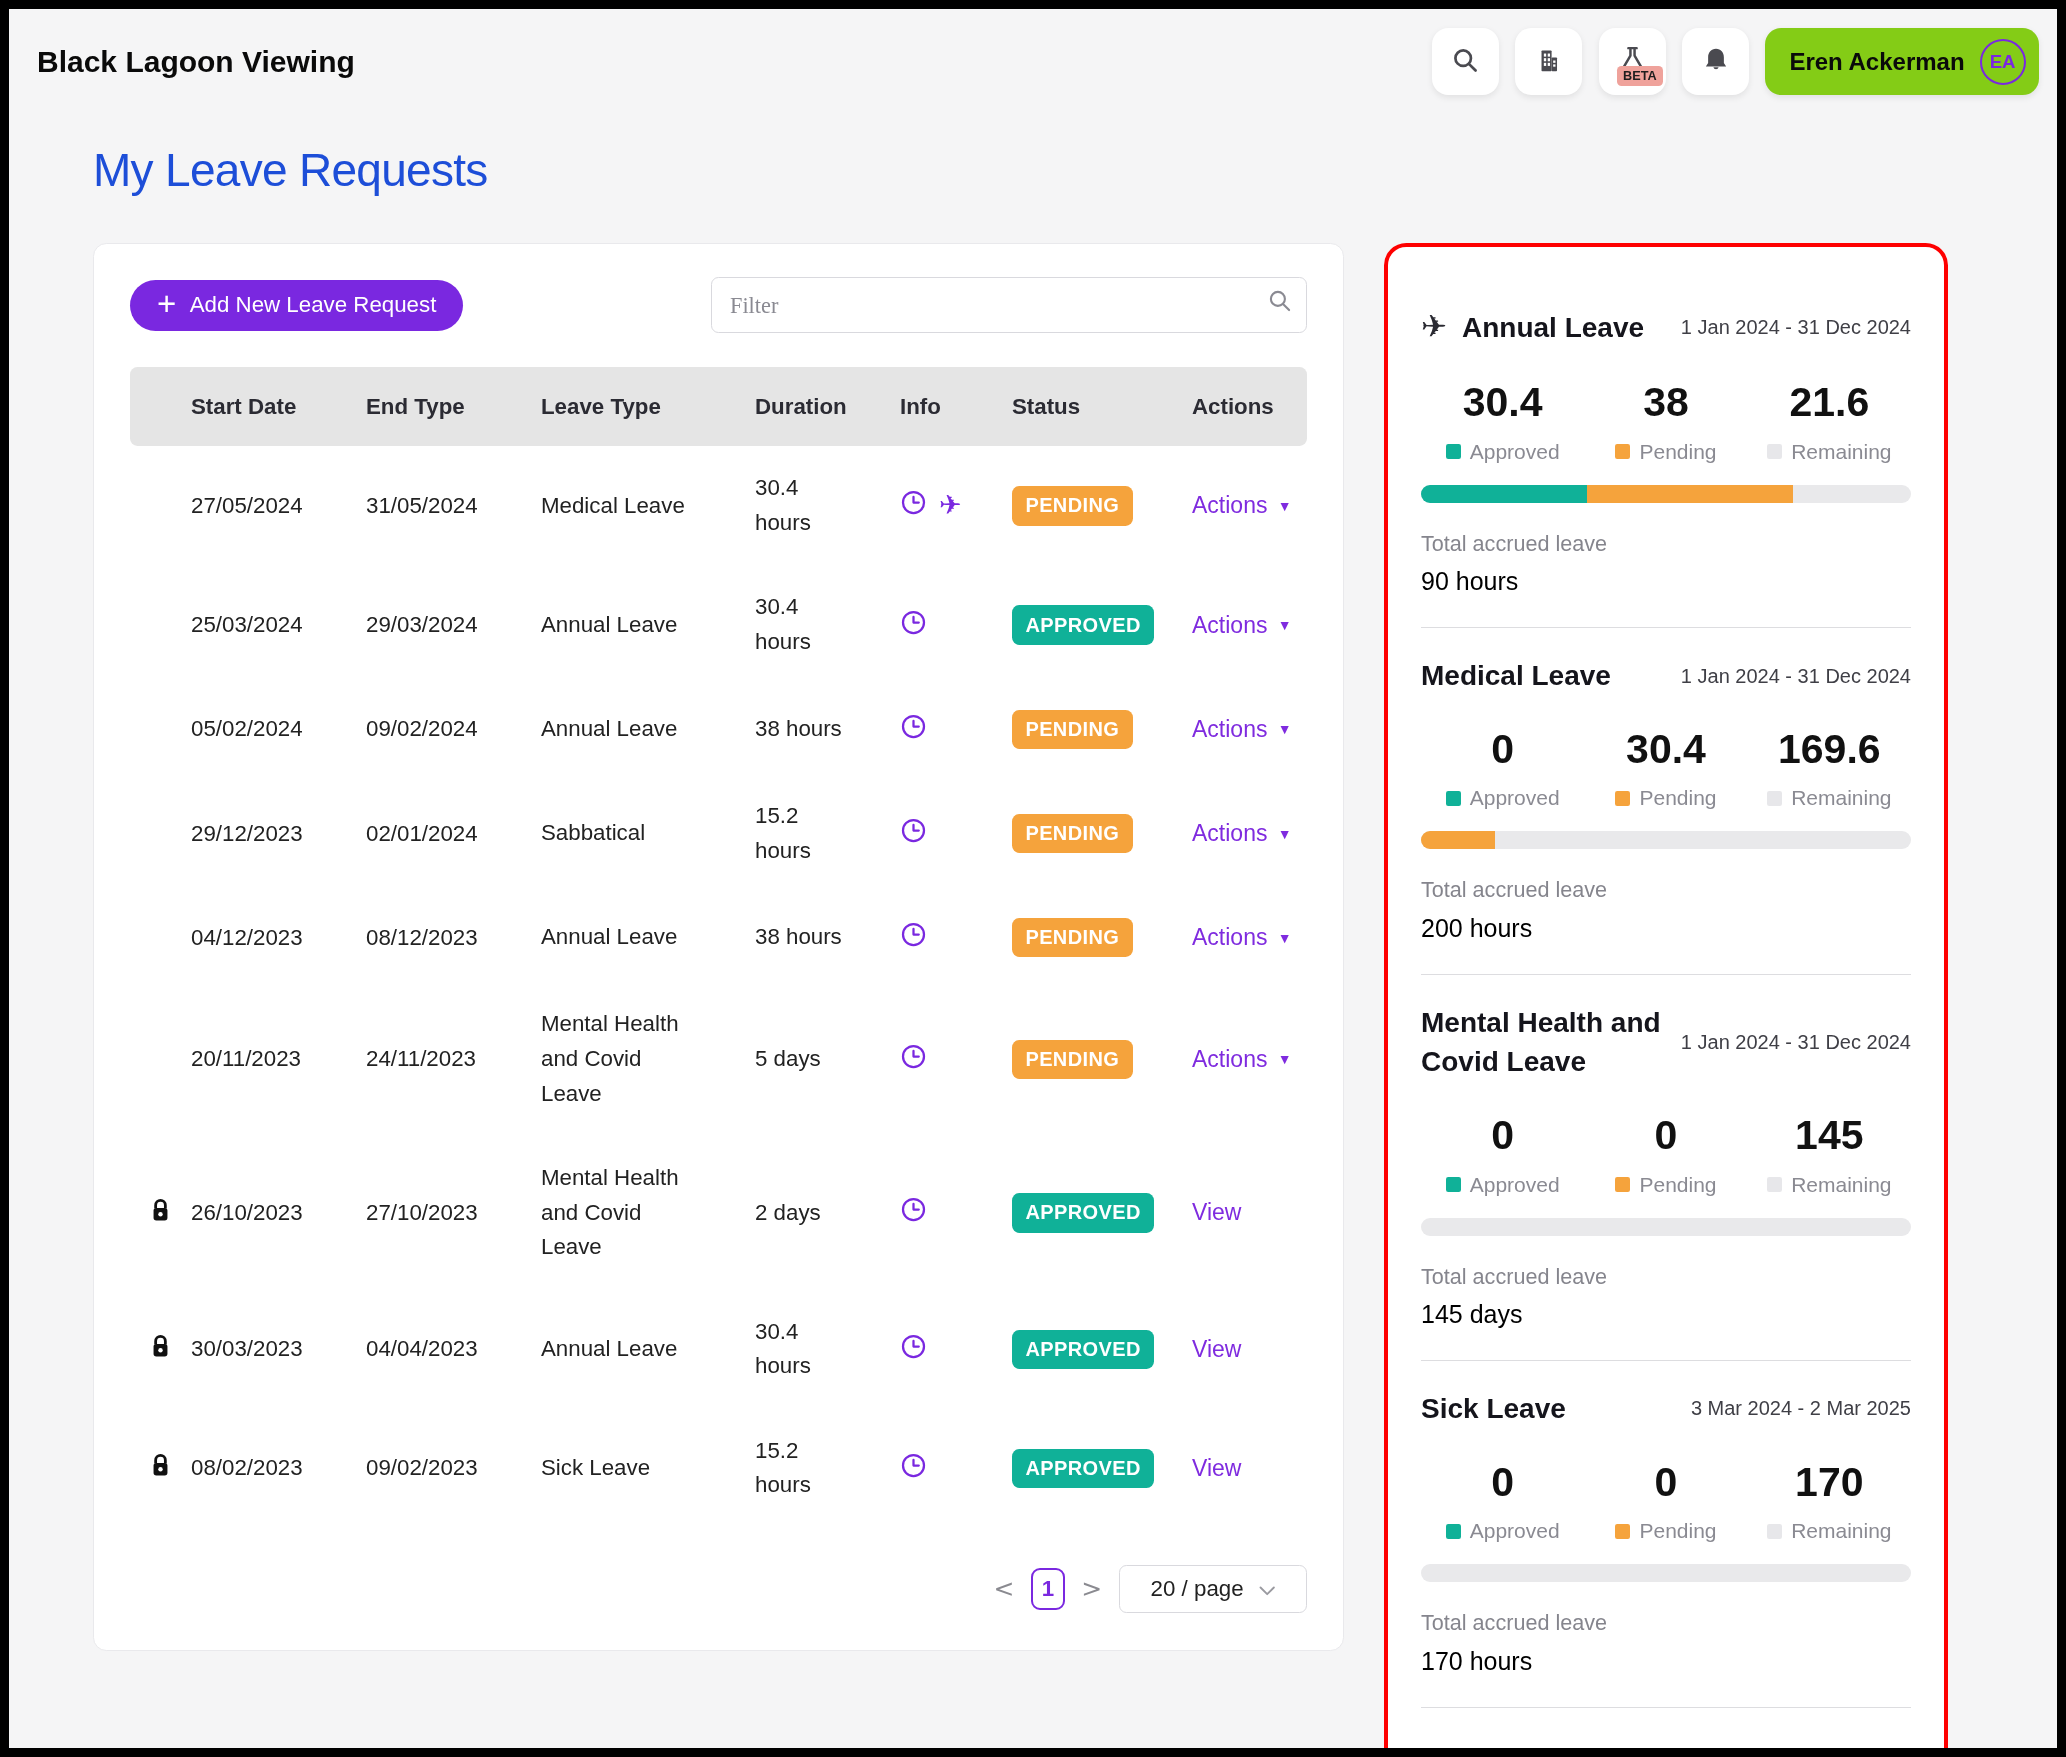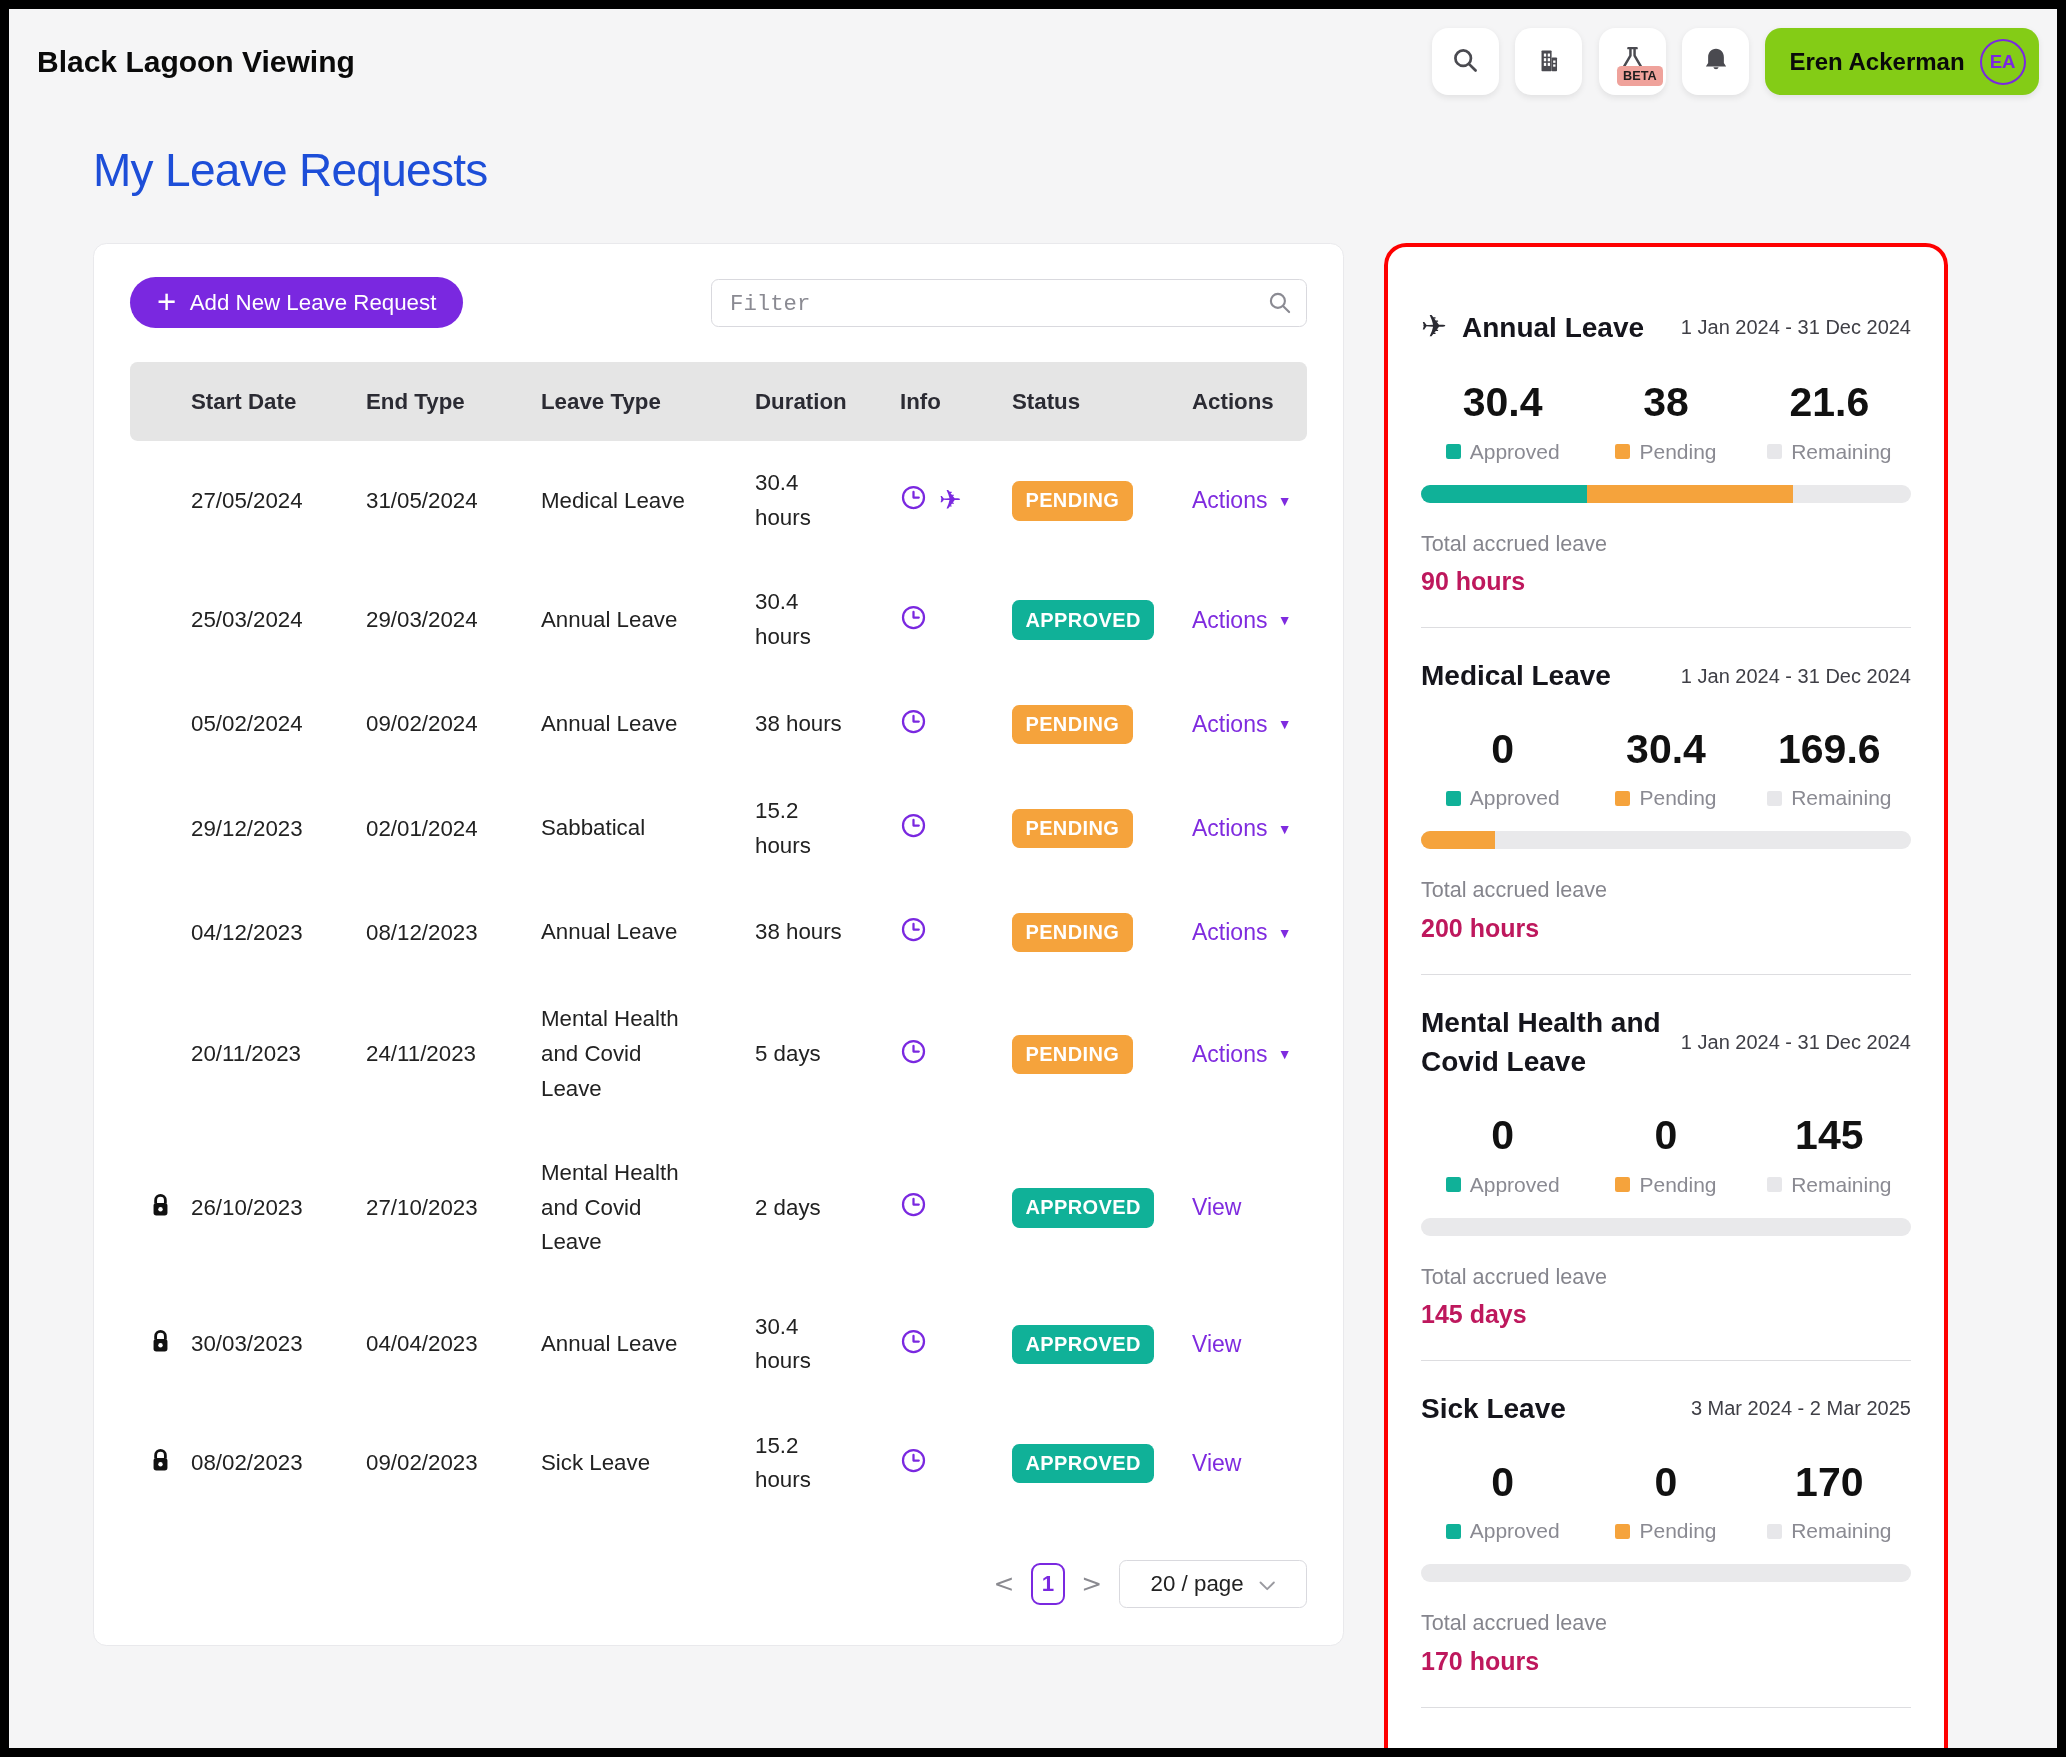--- a/index.html
+++ b/index.html
@@ -27,7 +27,7 @@
   .add-btn { background:#7A28E0; color:#fff; border:none; border-radius:30px; font-size:22.3px; padding:0 27px; height:51px; display:flex; align-items:center; gap:13.4px; cursor:pointer; font-family:inherit; }
   .add-plus { font-size:33px; font-weight:normal; line-height:1; margin-top:-3.7px; }
   .filter-wrap { position:relative; width:596px; }
-  .filter-input { width:100%; height:48px; border:1.5px solid #D9D9DE; border-radius:7.4px; font-size:22.3px; padding:2px 54px 0 18px; color:#333; background:#fff; box-sizing:border-box; font-family:Liberation Mono, monospace; outline:none; }
+  .filter-input { width:100%; height:56px; border:1.5px solid #D9D9DE; border-radius:7.4px; font-size:22.3px; padding:2px 54px 0 18px; color:#333; background:#fff; box-sizing:border-box; font-family:Liberation Serif, serif; outline:none; }
   .filter-input::placeholder { color:#8A8A92; }
   .search-ico-right { position:absolute; right:13.4px; top:9.7px; }
   

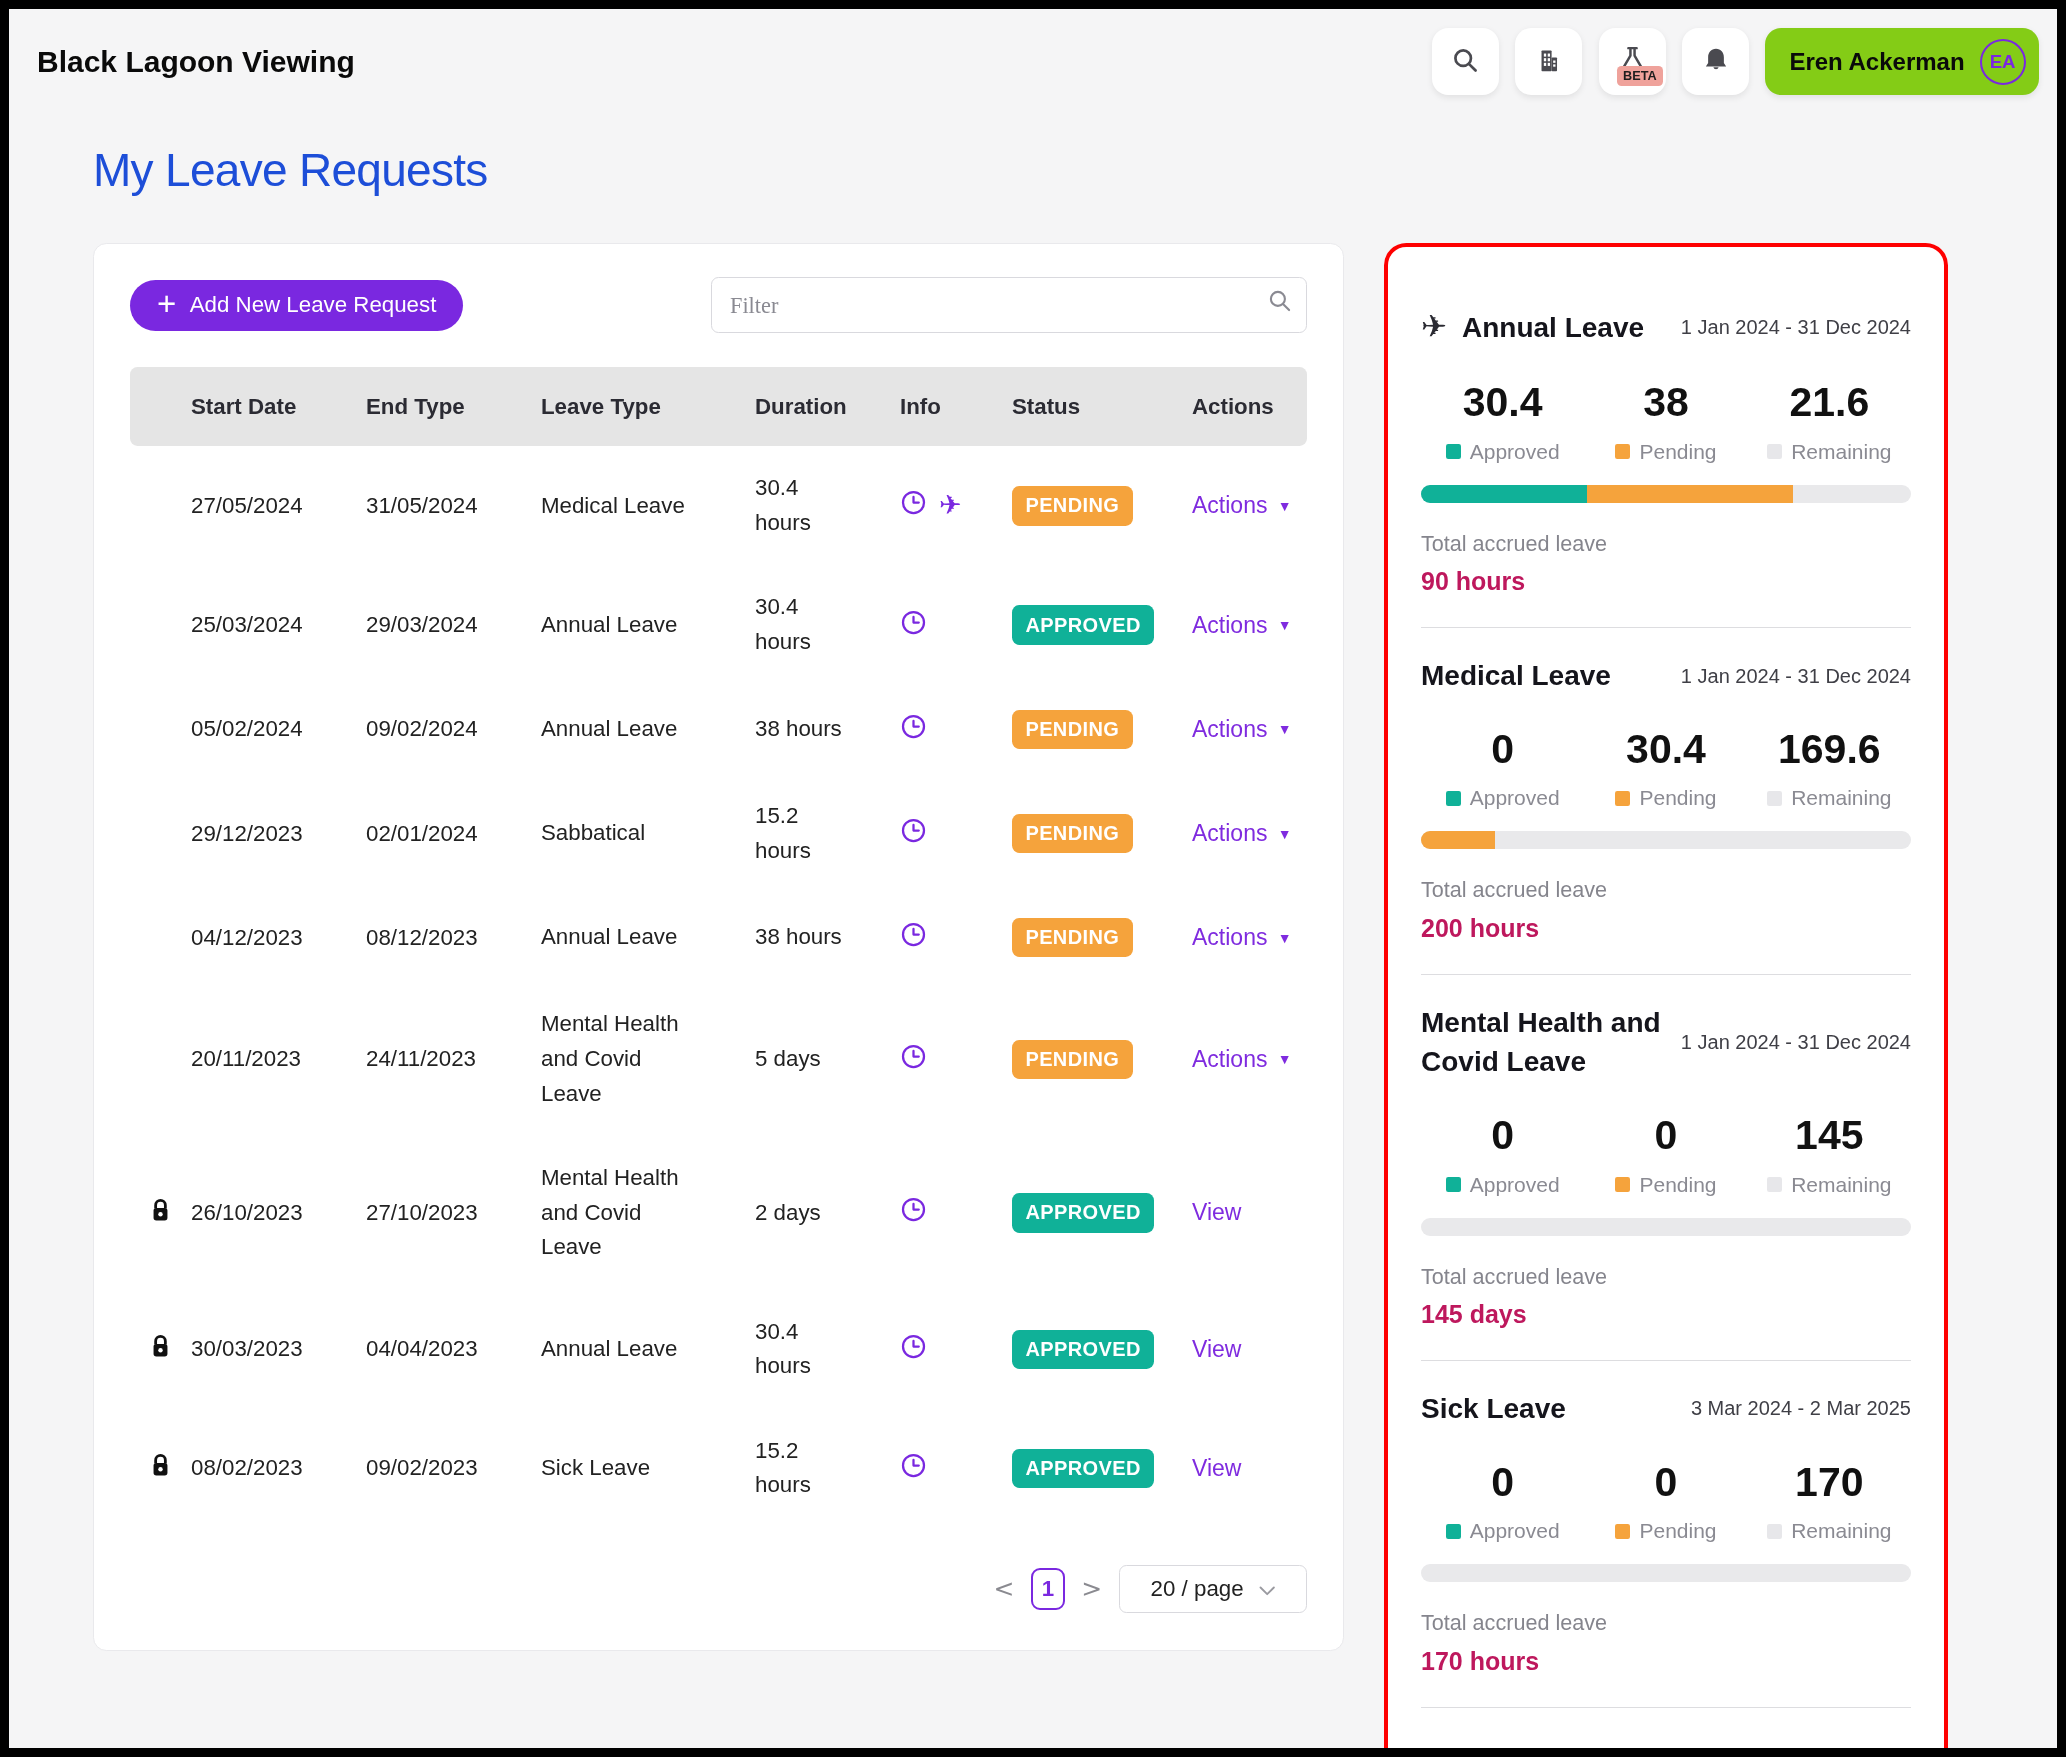--- a/index.html
+++ b/index.html
@@ -69,7 +69,7 @@
   .seg-approved { background:#10B198; height:100%; }
   .seg-pending { background:#F5A33C; height:100%; }
   .sb-total-label { margin-top:28px; color:#85858D; font-size:21.6px; }
-  .sb-total { margin-top:10.4px; font-size:25px; font-weight:bold; color:#be185d; }
+  .sb-total { margin-top:10.4px; font-size:25px; font-weight:normal; color:#000000; }
   .sb-back { display:inline-flex; align-items:center; gap:12px; color:#7F2BDF; font-size:23px; padding:39px 4.5px 19.4px; cursor:pointer; }
 </style>
 </head>

